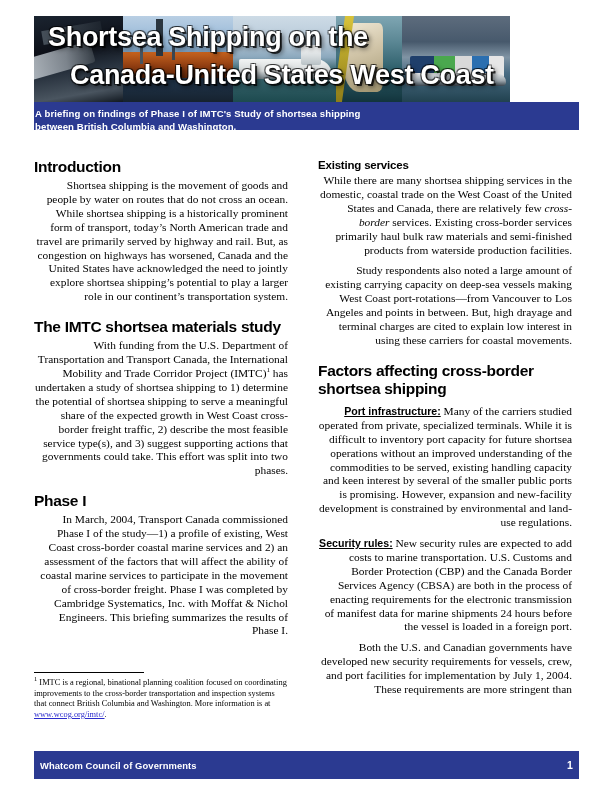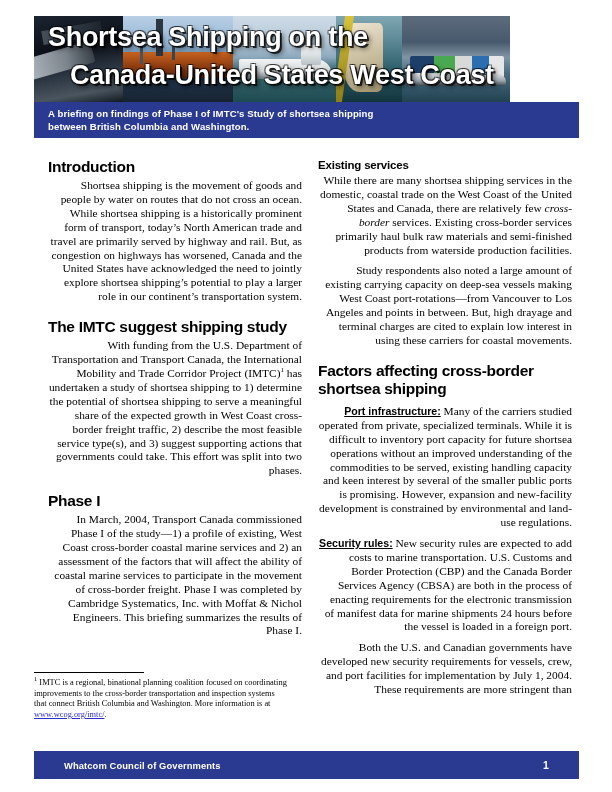--- a/index.html
+++ b/index.html
@@ -107,10 +107,10 @@
     left: 34px;
     top: 102px;
     width: 545px;
-    height: 36px;
+    height: 28px;
     background: #2b3a91;
     box-sizing: border-box;
-    padding: 5px 0 0 14px;
+    padding: 5px 0 0 1px;
   }
   .subtitle-bar span {
     display: block;

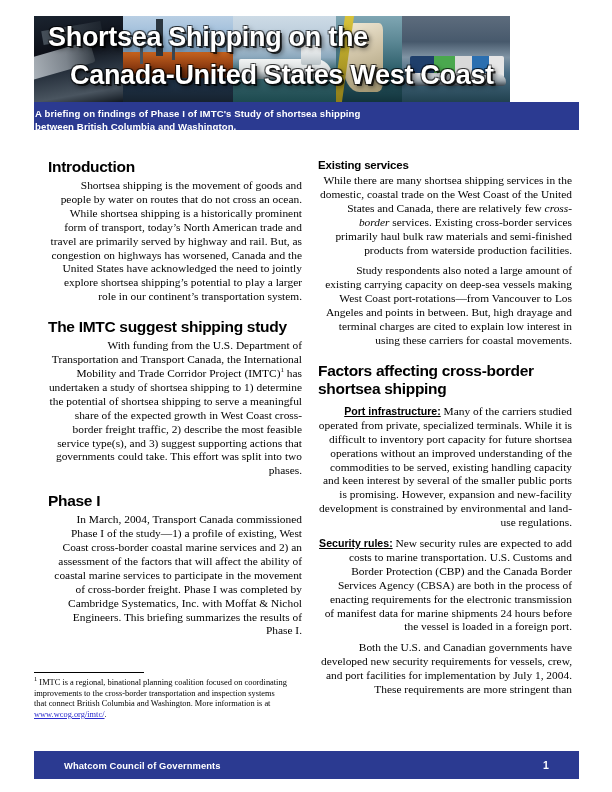--- a/index.html
+++ b/index.html
@@ -128,7 +128,7 @@
     top: 158px;
     width: 254px;
   }
-  .col-left  { left: 48px; }
+  .col-left  { left: 34px; }
   .col-right { left: 318px; }
 
   h1.sec {

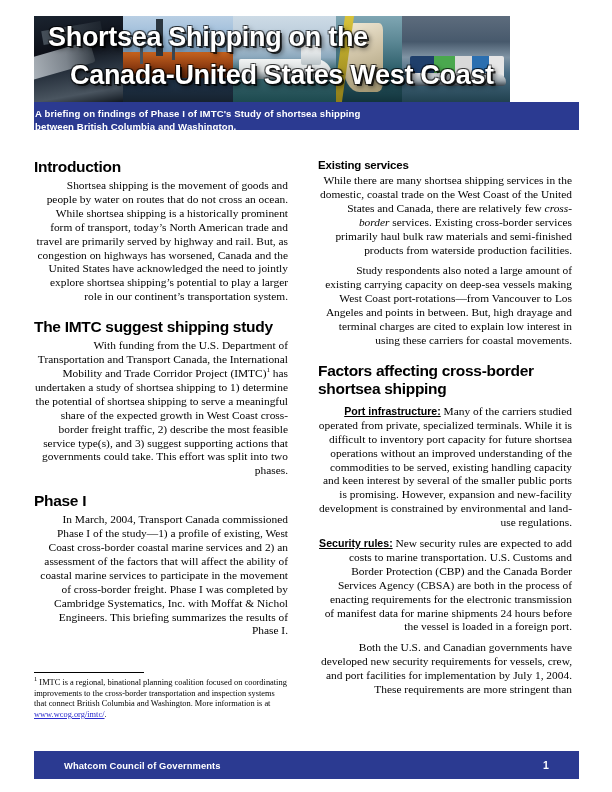--- a/index.html
+++ b/index.html
@@ -250,7 +250,7 @@
   <h1 class="sec">Introduction</h1>
   <p class="body">Shortsea shipping is the movement of goods and people by water on routes that do not cross an ocean. While shortsea shipping is a historically prominent form of transport, today’s North American trade and travel are primarily served by highway and rail. But, as congestion on highways has worsened, Canada and the United States have acknowledged the need to jointly explore shortsea shipping’s potential to play a larger role in our continent’s transportation system.</p>
 
-  <h1 class="sec spaced">The IMTC suggest shipping study</h1>
+  <h1 class="sec spaced">The IMTC shortsea materials study</h1>
   <p class="body"><span>With funding from the U.S. Department of Transportation and Transport Canada, the International Mobility and Trade Corridor Project (IMTC)</span><sup class="fn">1</sup><span> has undertaken a study of shortsea shipping to 1) determine the potential of shortsea shipping to serve a meaningful share of the expected growth in West Coast cross-border freight traffic, 2) describe the most feasible service type(s), and 3) suggest supporting actions that governments could take. This effort was split into two phases.</span></p>
 
   <h1 class="sec spaced">Phase I</h1>

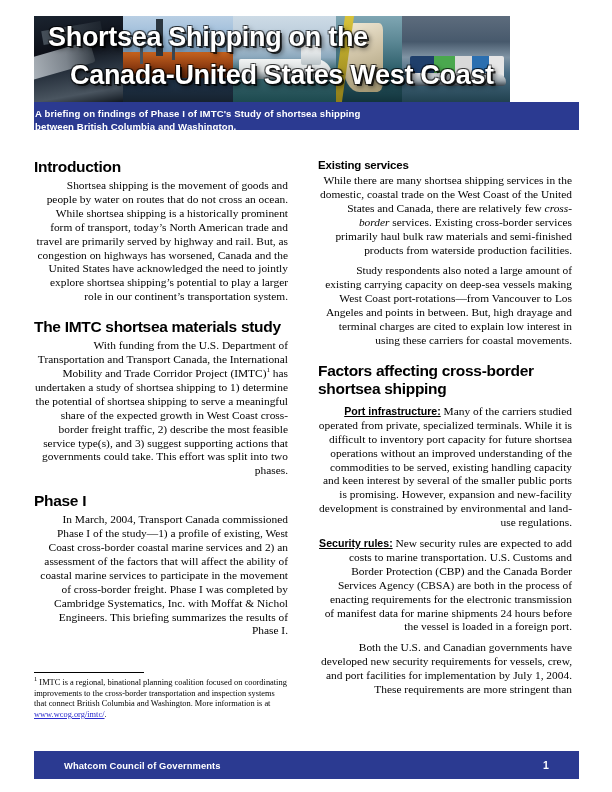--- a/index.html
+++ b/index.html
@@ -212,7 +212,7 @@
     align-items: center;
     justify-content: space-between;
     box-sizing: border-box;
-    padding: 0 30px;
+    padding: 0 6px;
   }
   .footer span {
     font-family: "Liberation Sans", sans-serif;

